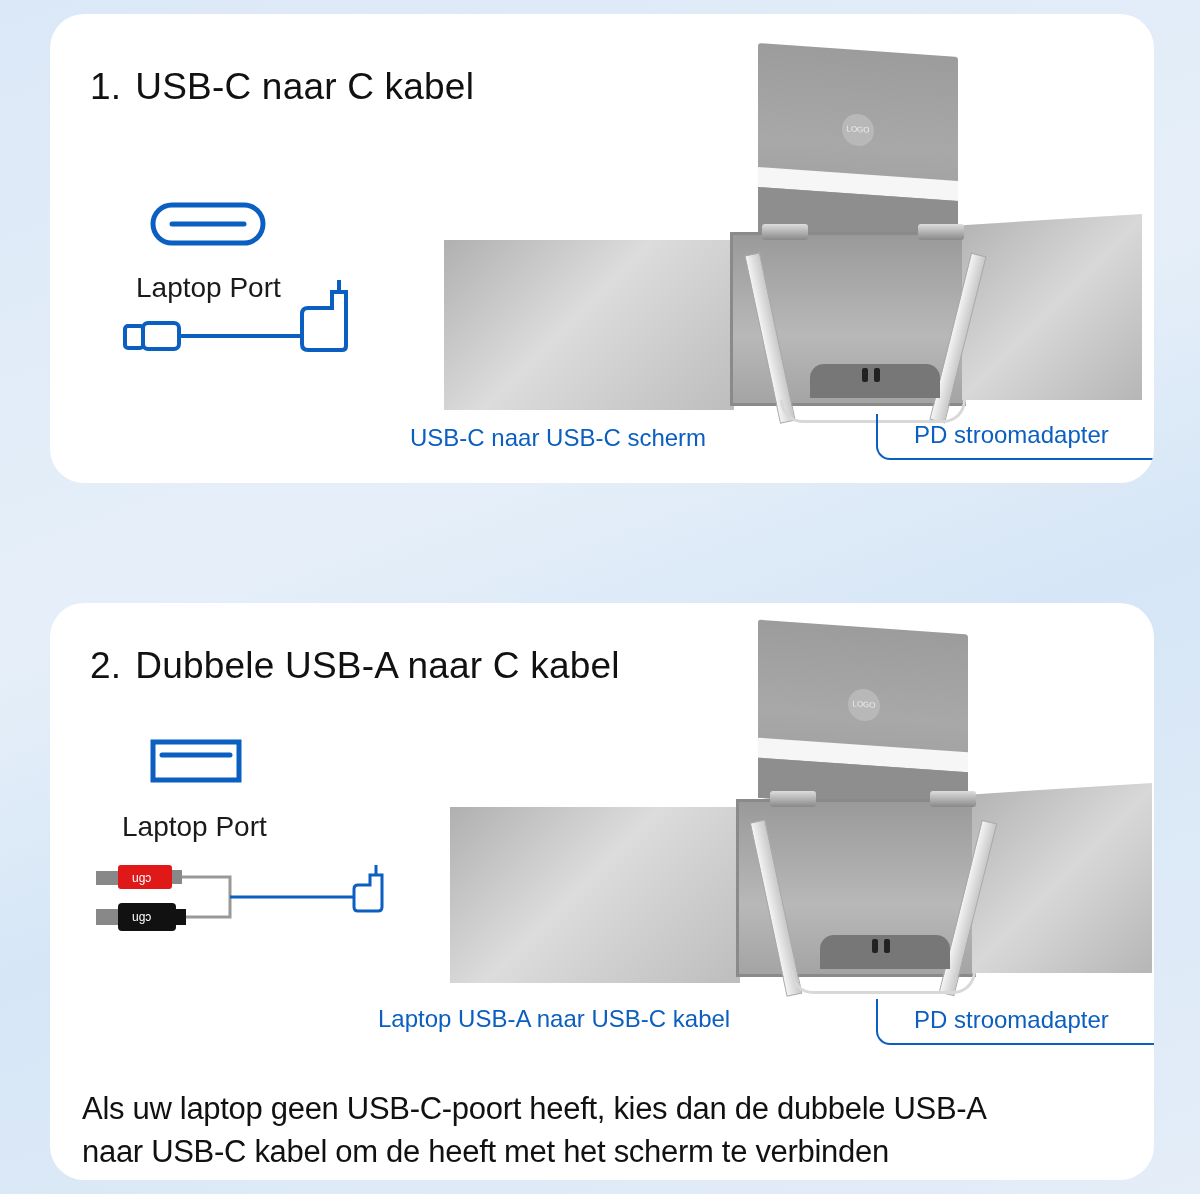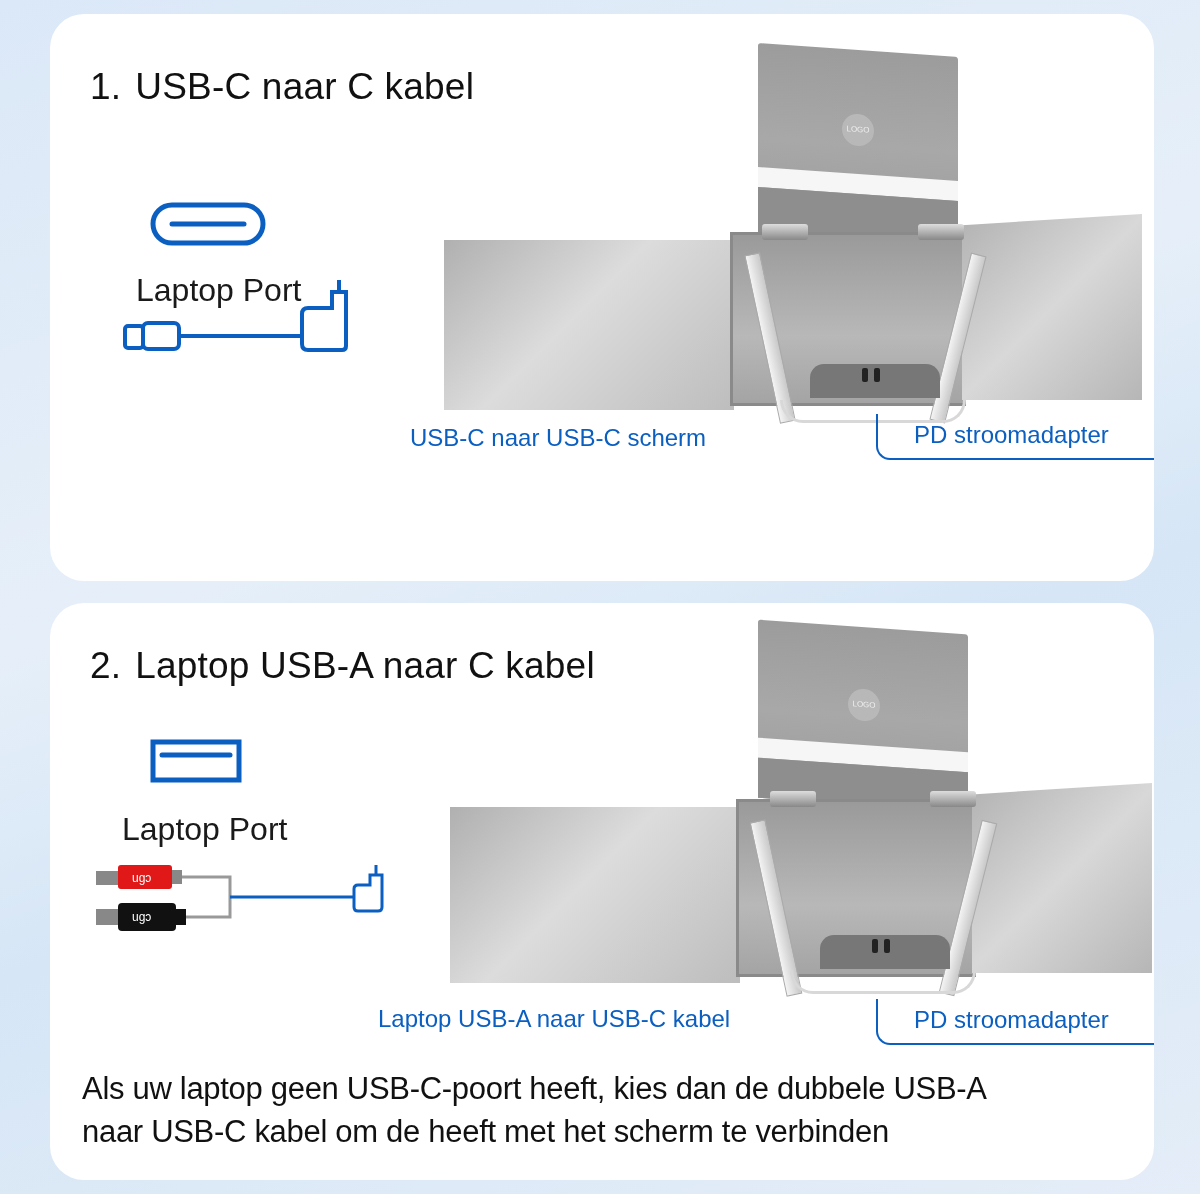--- a/index.html
+++ b/index.html
@@ -12,7 +12,7 @@
     position:absolute; left:50px; width:1104px; background:#ffffff; border-radius:34px;
     overflow:hidden;
   }
-  #card1 { top:14px; height:567px; }
+  #card1 { top:14px; height:469px; }
   #card2 { top:603px; height:577px; }
   .title {
     position:absolute; left:40px; font-size:37px; color:#111; letter-spacing:0.2px;

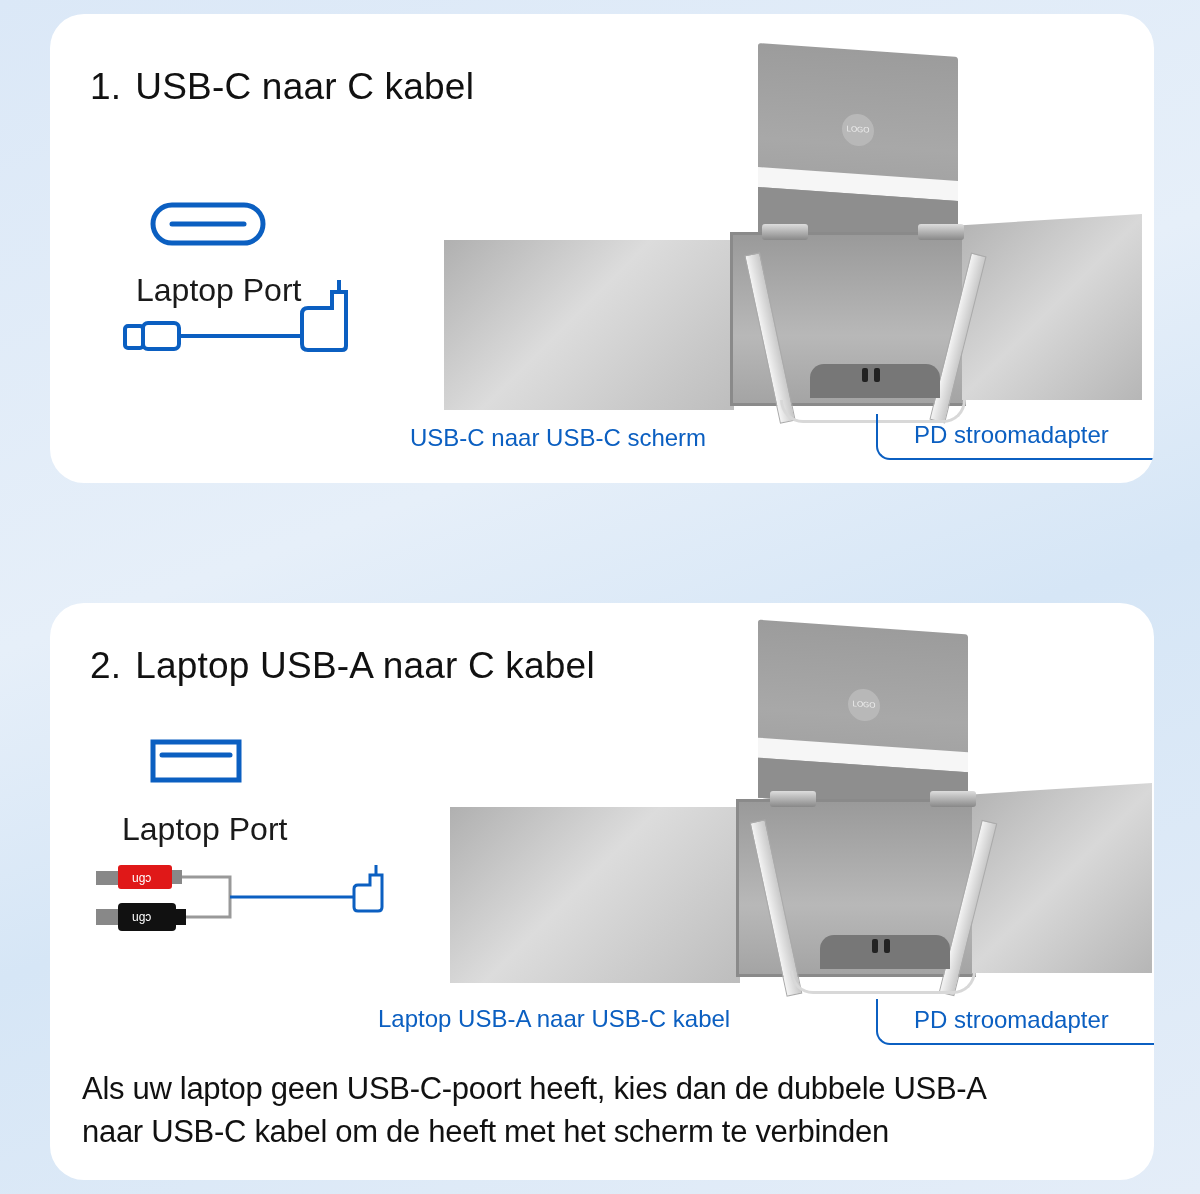--- a/index.html
+++ b/index.html
@@ -18,7 +18,7 @@
     position:absolute; left:40px; font-size:37px; color:#111; letter-spacing:0.2px;
   }
   .title .num { margin-right:14px; }
-  .port-label { position:absolute; font-size:32px; color:#1a1a1a; }
+  .port-label { position:absolute; font-size:28px; color:#1a1a1a; }
   .cable-label { position:absolute; font-size:24px; color:#0b5fc1; }
   .pd-box {
     position:absolute; border-left:2px solid #0b5fc1; border-bottom:2px solid #0b5fc1;

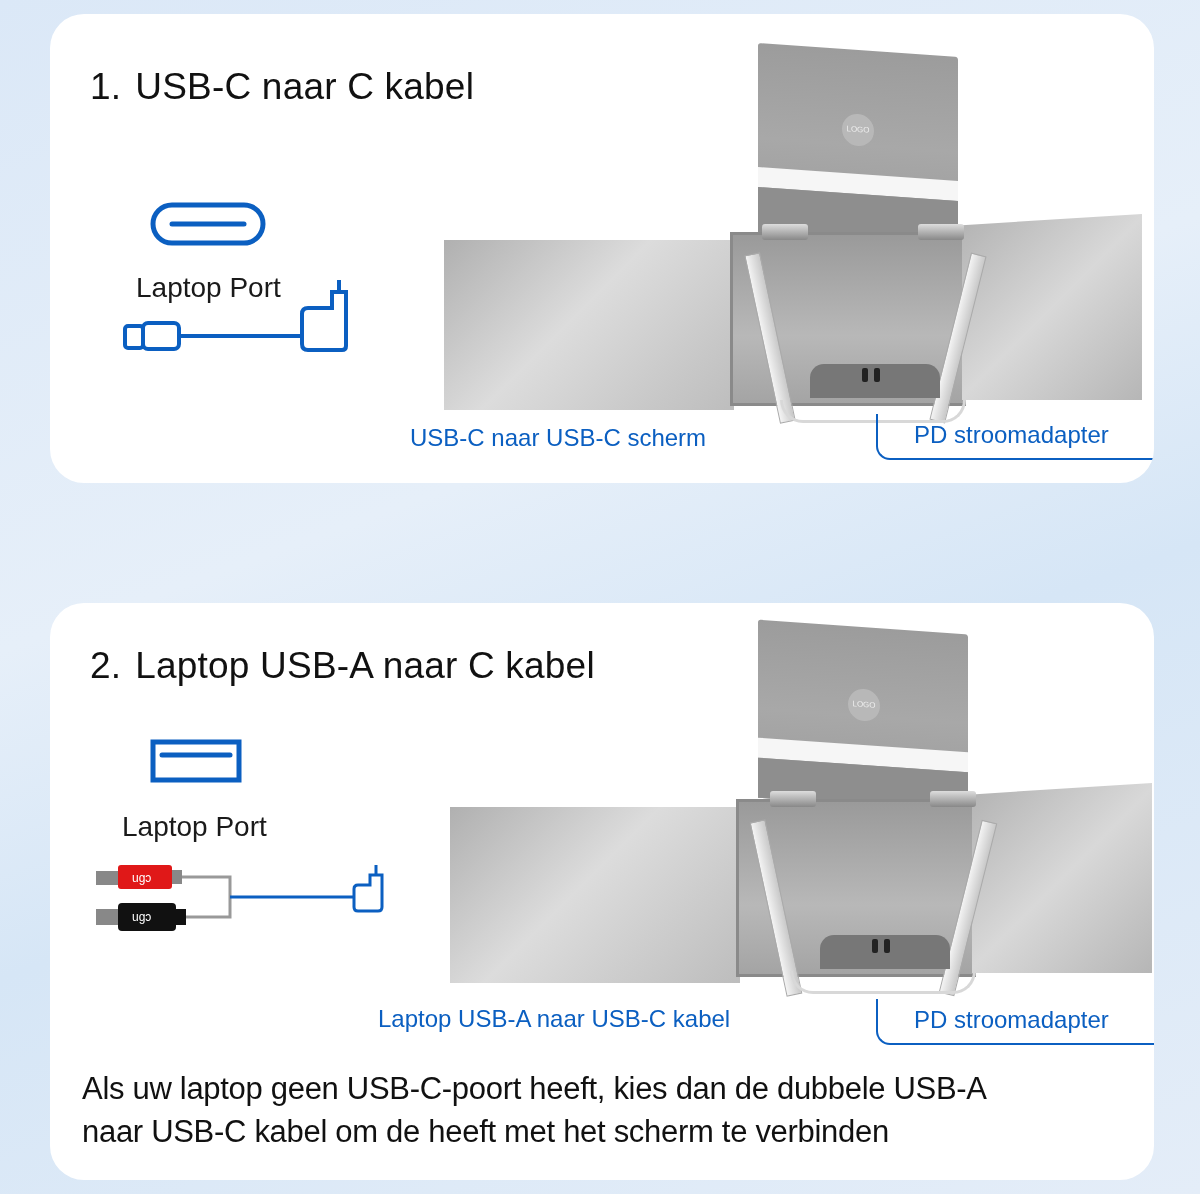--- a/index.html
+++ b/index.html
@@ -121,7 +121,7 @@
 
 <div class="card" id="card2">
   <div class="title" style="top:42px;">
-    <span class="num">2.</span><span>Laptop USB-A naar C kabel</span>
+    <span class="num">2.</span><span>Dubbele USB-A naar C kabel</span>
   </div>
 
   <svg class="icon" style="left:100px;top:136px;" width="92" height="44">

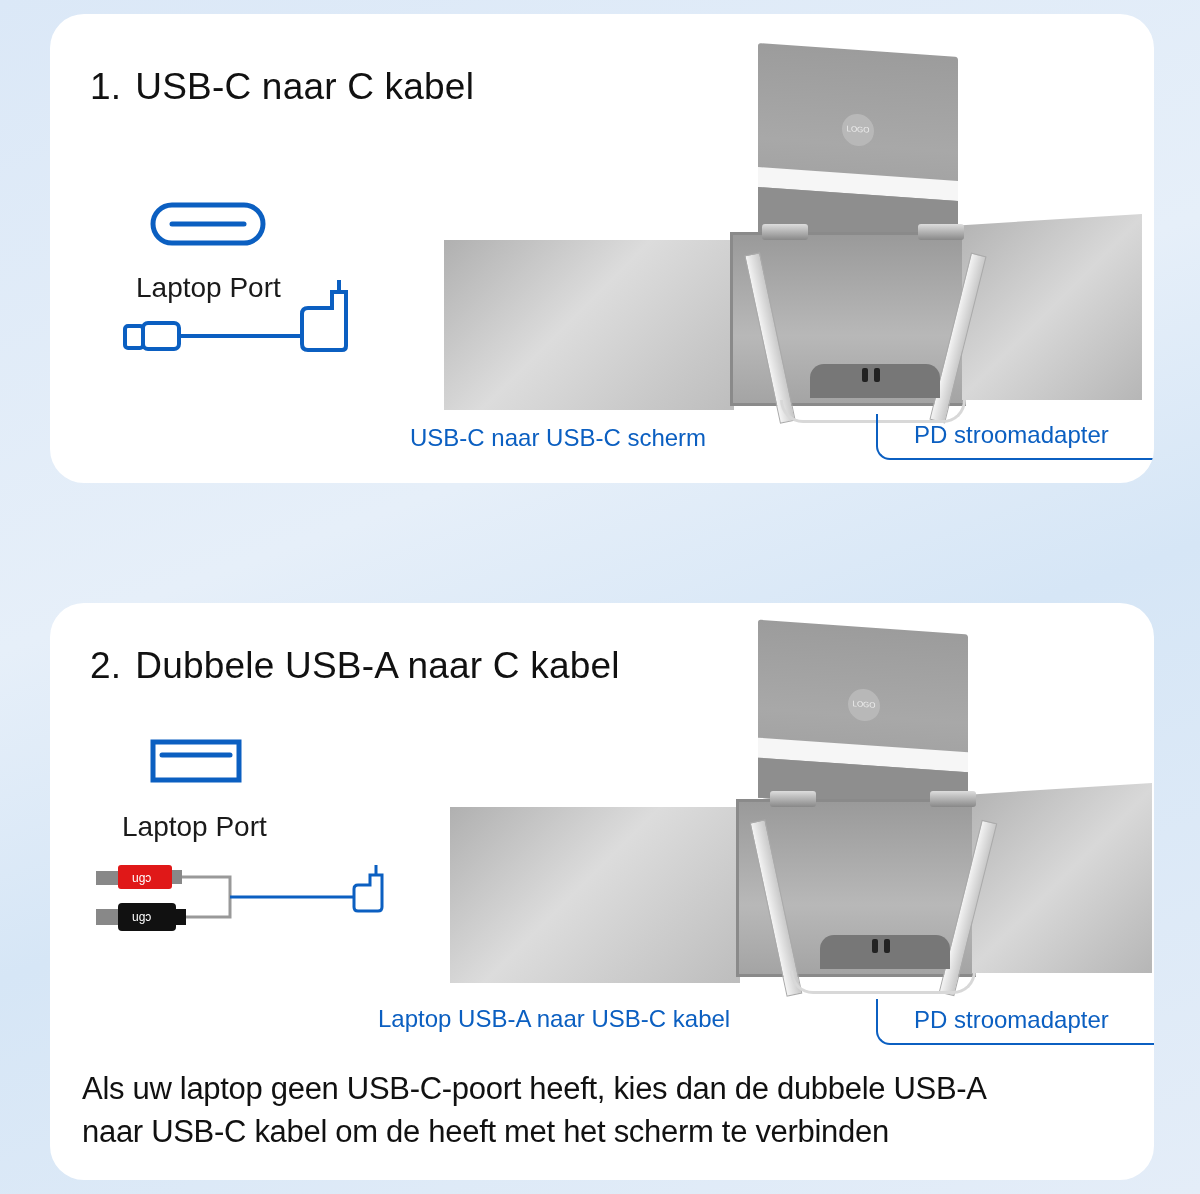--- a/index.html
+++ b/index.html
@@ -172,7 +172,7 @@
   <div class="pd-box" style="left:826px;top:396px;width:278px;"></div>
   <div class="pd-label" style="left:864px;top:403px;">PD stroomadapter</div>
 
-  <div class="desc" style="top:464px;">
+  <div class="desc" style="top:484px;">
     <span>Als uw laptop geen USB-C-poort heeft, kies dan de dubbele USB-A</span>
     <span>naar USB-C kabel om de heeft met het scherm te verbinden</span>
   </div>

